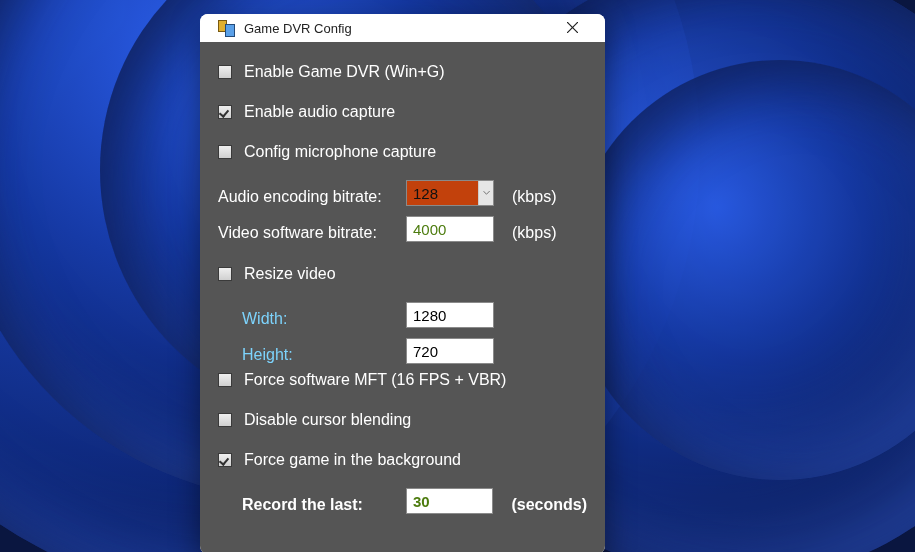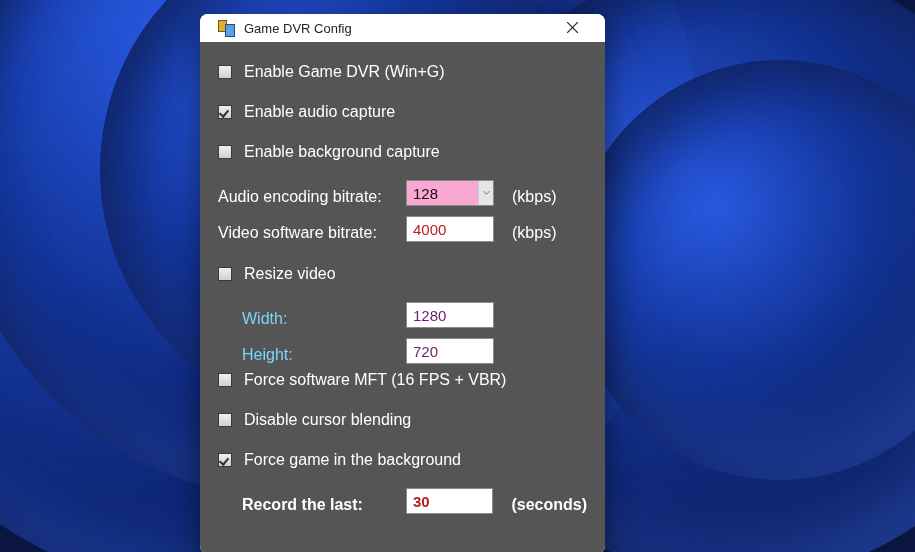--- a/index.html
+++ b/index.html
@@ -224,7 +224,7 @@
 
       <div class="row">
         <span class="check"></span>
-        <span class="lbl">Enable background capture</span>
+        <span class="lbl">Config microphone capture</span>
       </div>
 
       <div class="form-row">

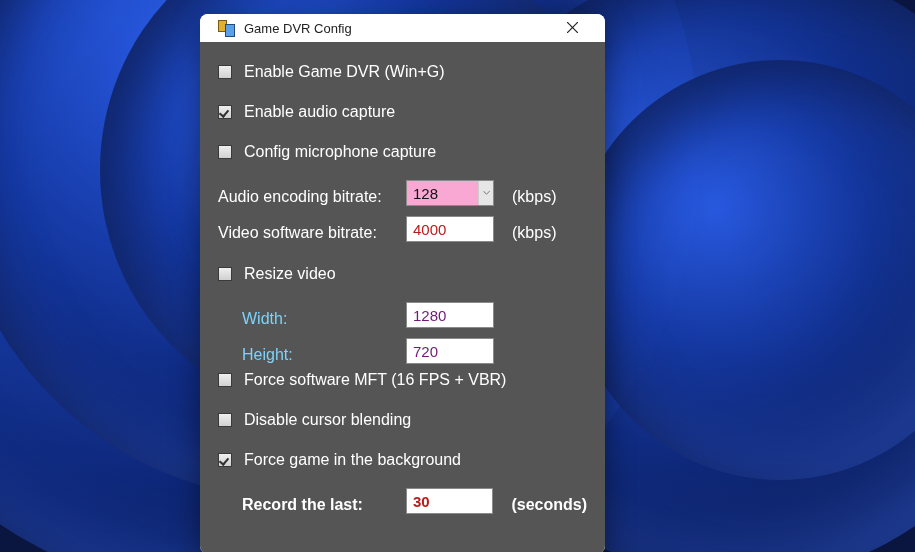--- a/index.html
+++ b/index.html
@@ -154,7 +154,7 @@
     align-items: center;
     padding: 0 6px;
     color: #111;
-    background: #f9a8d4;
+    background: #c2410c;
   }
   .combo .combo-arrow {
     width: 14px;

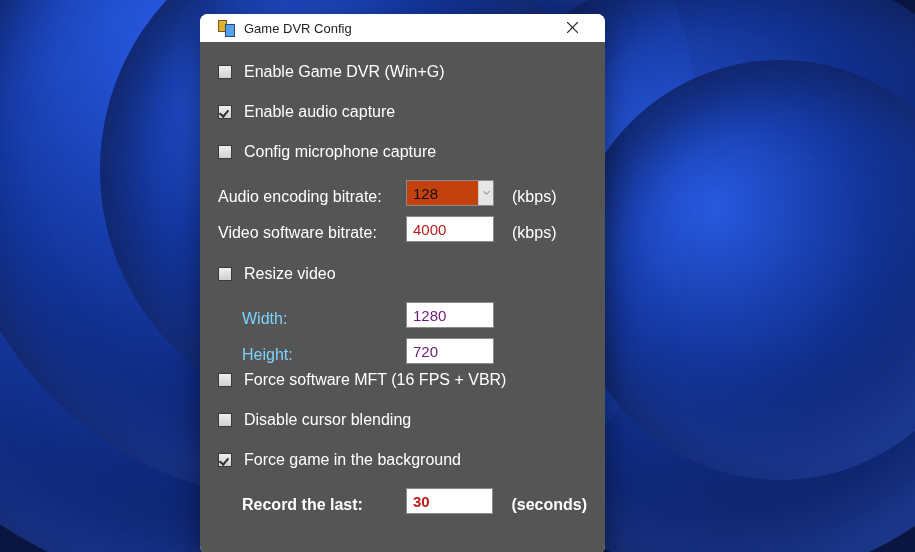--- a/index.html
+++ b/index.html
@@ -169,7 +169,7 @@
     width: 88px;
     border: 1px solid #8a8a8a;
     background: #fff;
-    color: #b91c1c;
+    color: #4d7c0f;
     padding: 0 6px;
     display: flex;
     align-items: center;

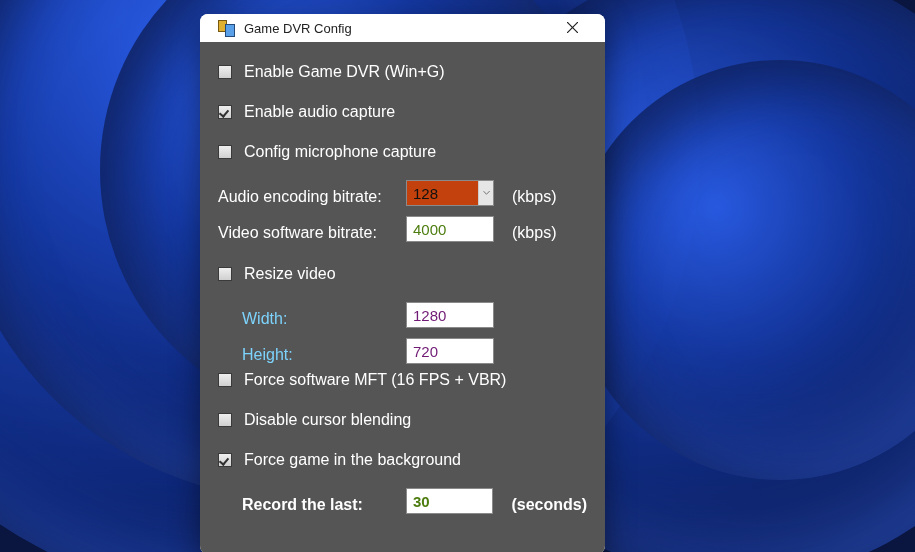--- a/index.html
+++ b/index.html
@@ -175,7 +175,7 @@
     align-items: center;
   }
   .txtbox.disabled {
-    color: #701a75;
+    color: #000000;
   }
   .unit {
     margin-left: 18px;

